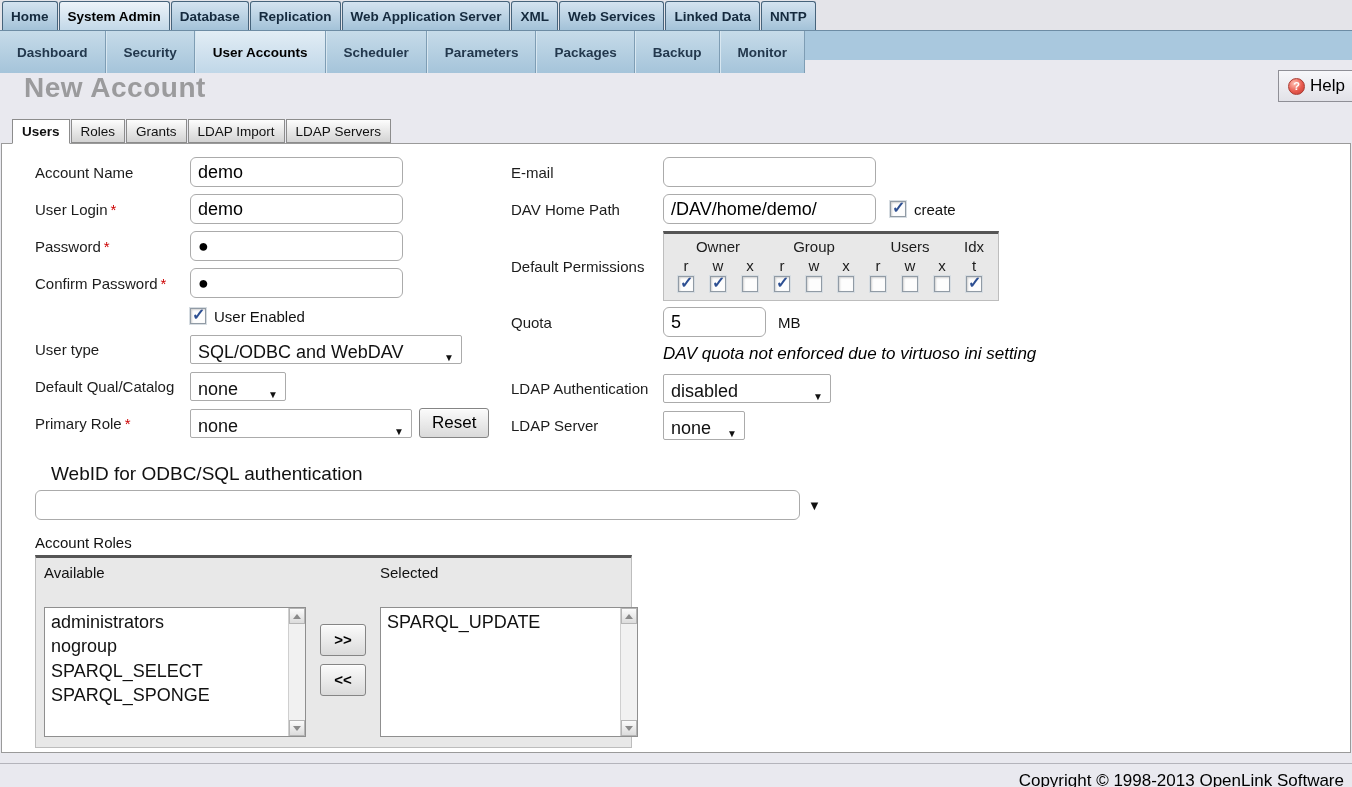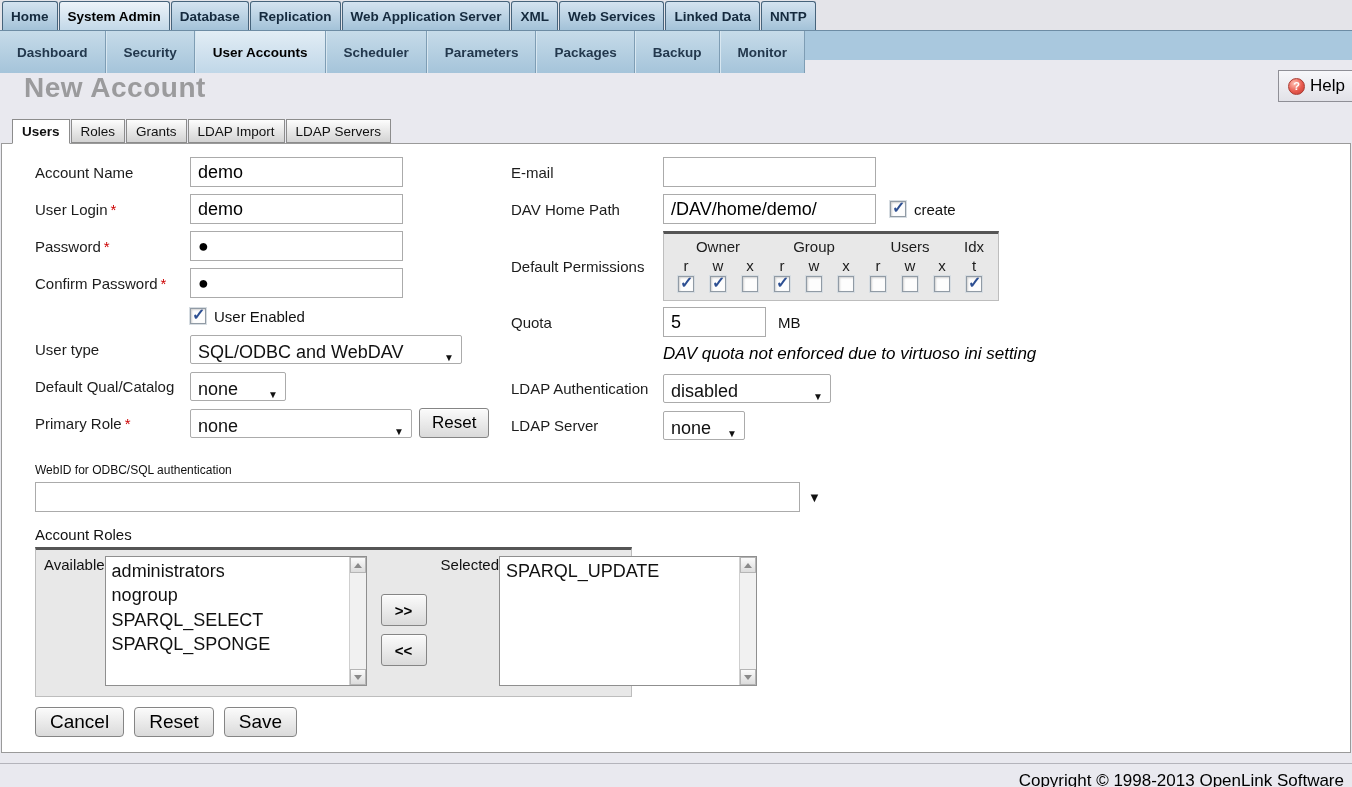--- a/index.html
+++ b/index.html
@@ -68,7 +68,7 @@
   .req { color:#cc0000; margin-left:3px; }
 
   input.txt {
-    height:30px; border:1px solid #ababab; border-radius:0; font-family:"Liberation Sans",sans-serif;
+    height:30px; border:1px solid #ababab; border-radius:6px; font-family:"Liberation Sans",sans-serif;
     font-size:18px; padding:0 7px; color:#000; background:#fff; outline:none;
   }
   .w-demo { width:213px; }

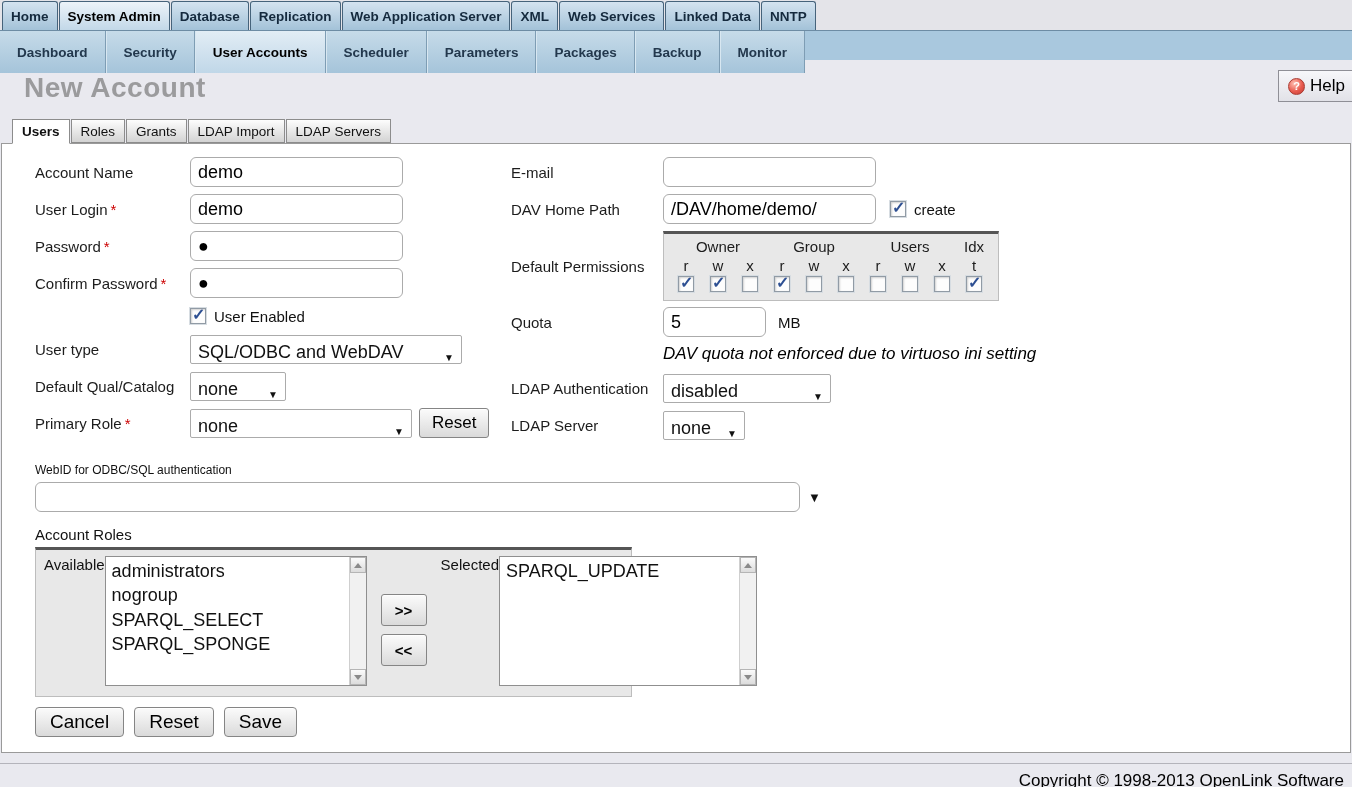--- a/index.html
+++ b/index.html
@@ -110,7 +110,7 @@
   .note { font-size:17px; font-style:italic; color:#000; }
 
   .webid-row { display:flex; align-items:center; margin-top:14px; }
-  .webid-label { font-size:12px; margin-top:16px; }
+  .webid-label { font-size:19px; margin-top:16px;margin-left:16px; }
   .webid-arrow { font-size:13px; color:#111; margin-left:8px; cursor:pointer; }
 
   .roles-label { font-size:15px; margin-top:14px; margin-bottom:4px; }

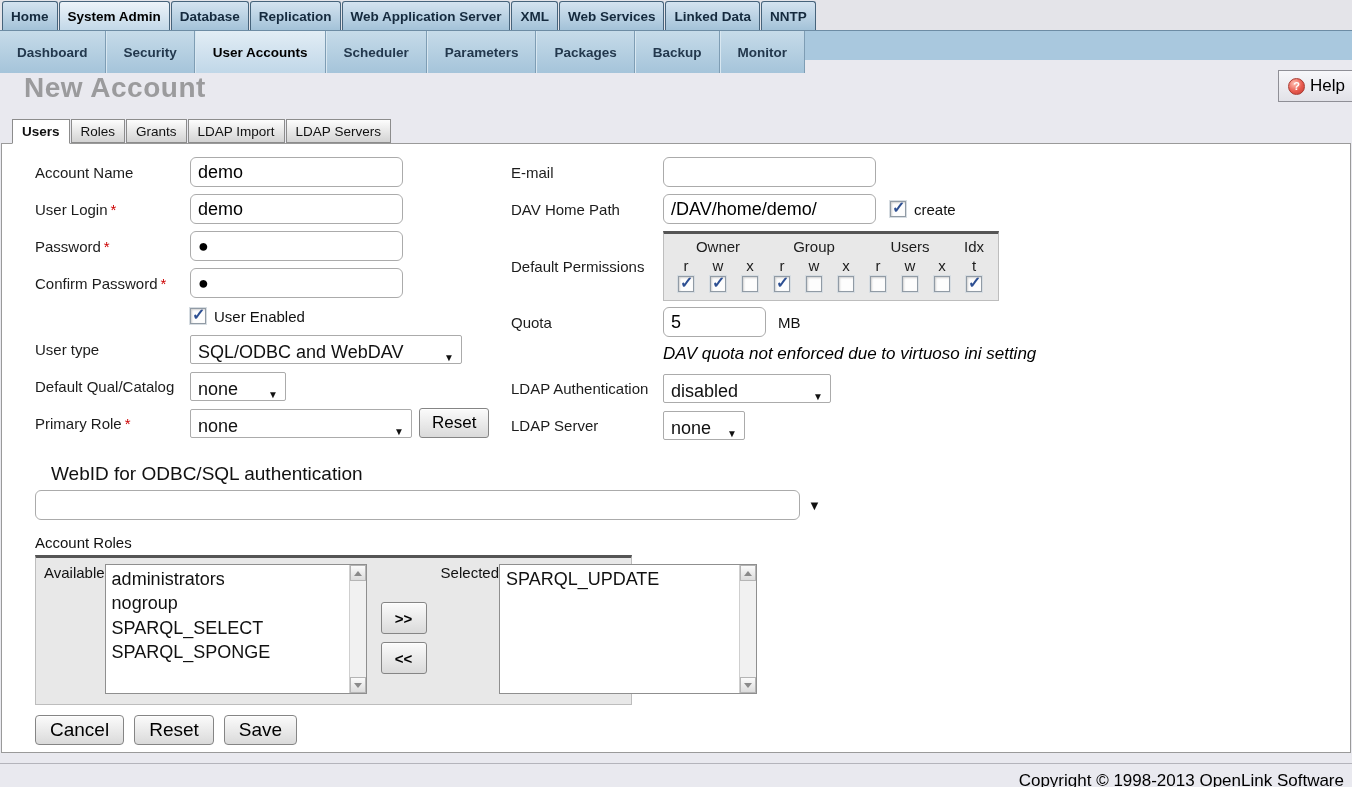--- a/index.html
+++ b/index.html
@@ -116,7 +116,7 @@
   .roles-label { font-size:15px; margin-top:14px; margin-bottom:4px; }
   .roles-box { width:597px; padding:6px 8px 10px; }
   .roles-cols { display:flex; }
-  .roles-col { display:flex; flex-direction:row; }
+  .roles-col { display:flex; flex-direction:column;gap:20px; }
   .roles-col .sub { font-size:15px; margin-bottom:6px; }
   .listbox { display:flex; width:262px; height:130px; background:#fff; border:1px solid #8f8f8f; }
   .listbox .items { flex:1; padding:2px 6px; font-size:18px; line-height:1.35; overflow:hidden; }

